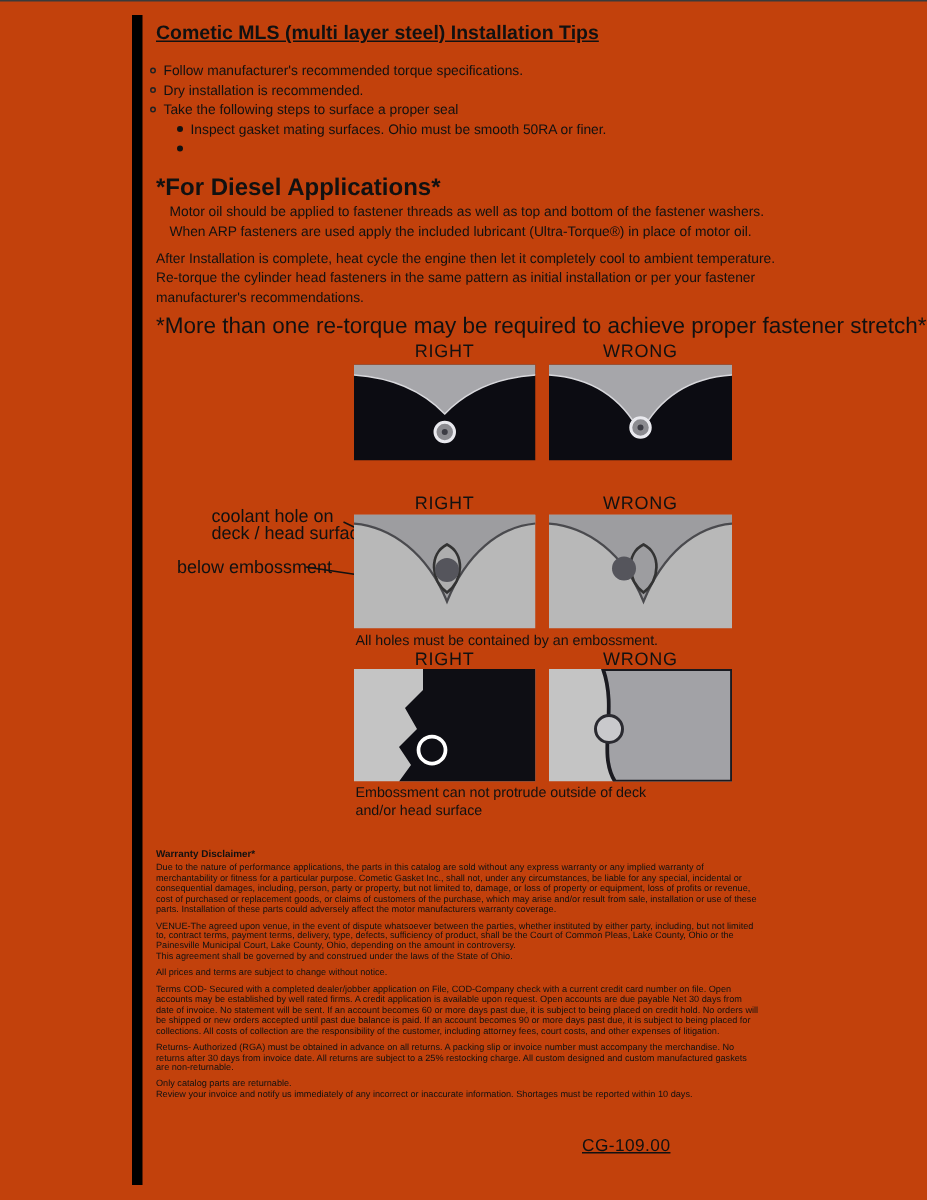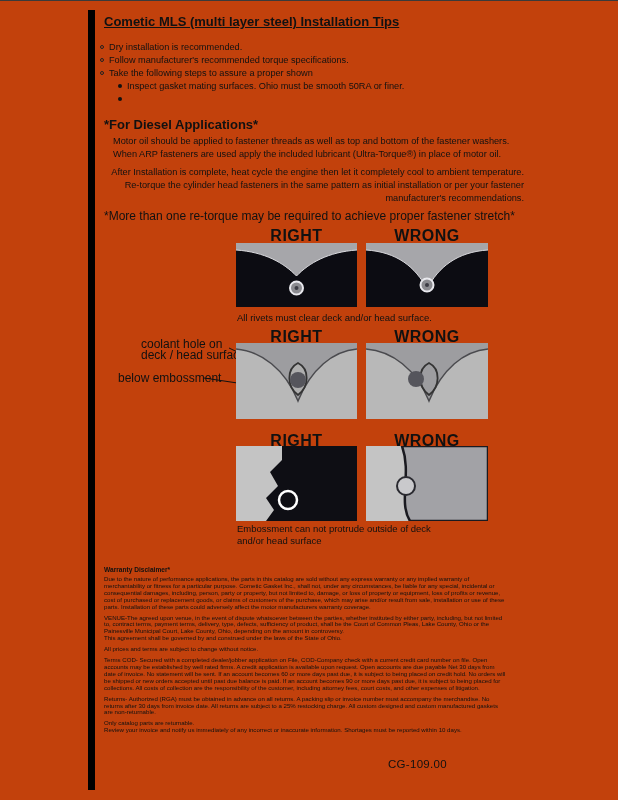--- a/index.html
+++ b/index.html
@@ -63,11 +63,11 @@
   <div class="abs bullets">
     <div class="b-row">
       <span class="b-open"></span>
-      <span>Dry installation is recommended.</span>
+      <span>Follow manufacturer's recommended torque specifications.</span>
     </div>
     <div class="b-row">
       <span class="b-open"></span>
-      <span>Follow manufacturer's recommended torque specifications.</span>
+      <span>Dry installation is recommended.</span>
     </div>
     <div class="b-row">
       <span class="b-open"></span>

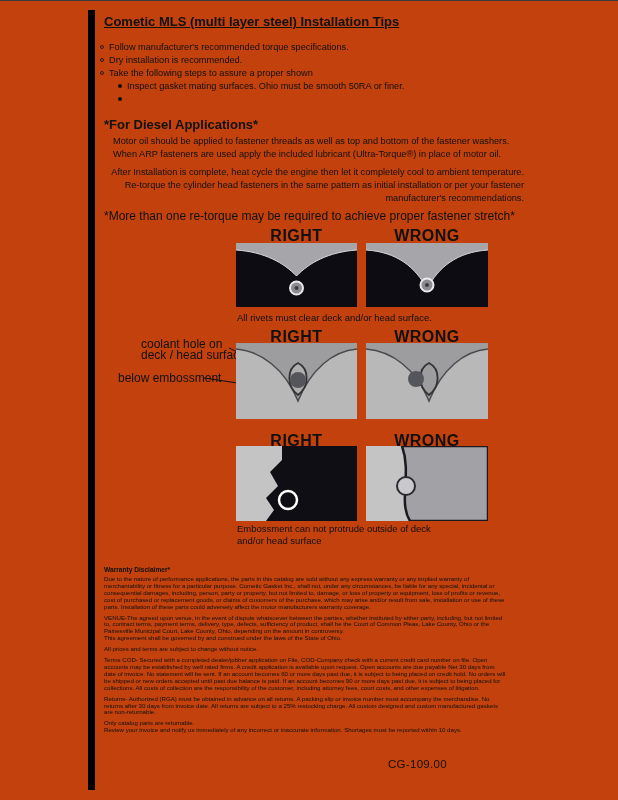--- a/index.html
+++ b/index.html
@@ -71,7 +71,7 @@
     </div>
     <div class="b-row">
       <span class="b-open"></span>
-      <span>Take the following steps to assure a proper shown</span>
+      <span>Take the following steps to surface a proper seal</span>
     </div>
     <div class="b-row">
       <span class="b-dot"></span>

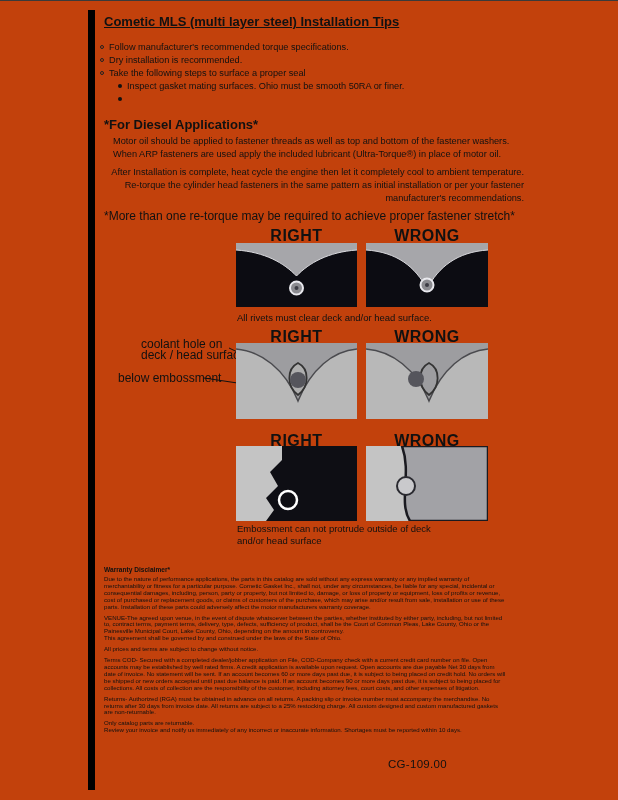--- a/index.html
+++ b/index.html
@@ -19,7 +19,7 @@
   .b-open { flex:0 0 auto; width:4px; height:4px; border:1px solid #222; border-radius:50%; margin:4px 5px 0 0; }
   .b-dot  { flex:0 0 auto; width:4px; height:4px; background:#111; border-radius:50%; margin:4px 5px 0 18px; }
 
-  .diesel-h { left:104px; top:117px; font-size:13px; font-weight:bold; }
+  .diesel-h { left:104px; top:117px; font-size:16px; font-weight:bold; }
   .para { font-size:9.2px; line-height:13px; width:420px; }
   .para-1 { left:113px; top:135px; }
   .para-2 { left:104px; top:166px;text-align:right; }

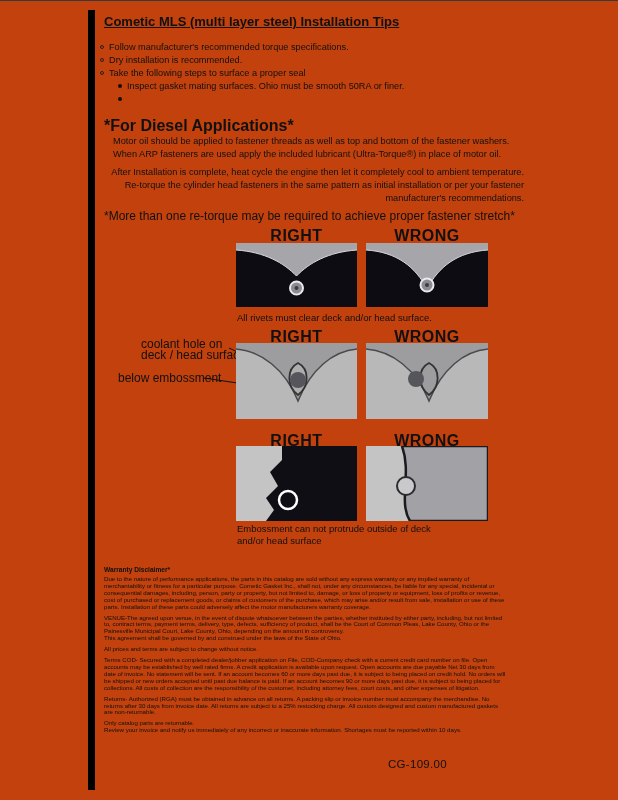--- a/index.html
+++ b/index.html
@@ -22,7 +22,7 @@
   .diesel-h { left:104px; top:117px; font-size:16px; font-weight:bold; }
   .para { font-size:9.2px; line-height:13px; width:420px; }
   .para-1 { left:113px; top:135px; }
-  .para-2 { left:104px; top:166px;text-align:right; }
+  .para-2 { left:104px; top:166px; }
   .note { left:104px; top:209px; font-size:12px; white-space:nowrap; }
 
   .dg-h { position:absolute; font-size:16px; text-align:center; letter-spacing:0.5px;font-weight:bold; }

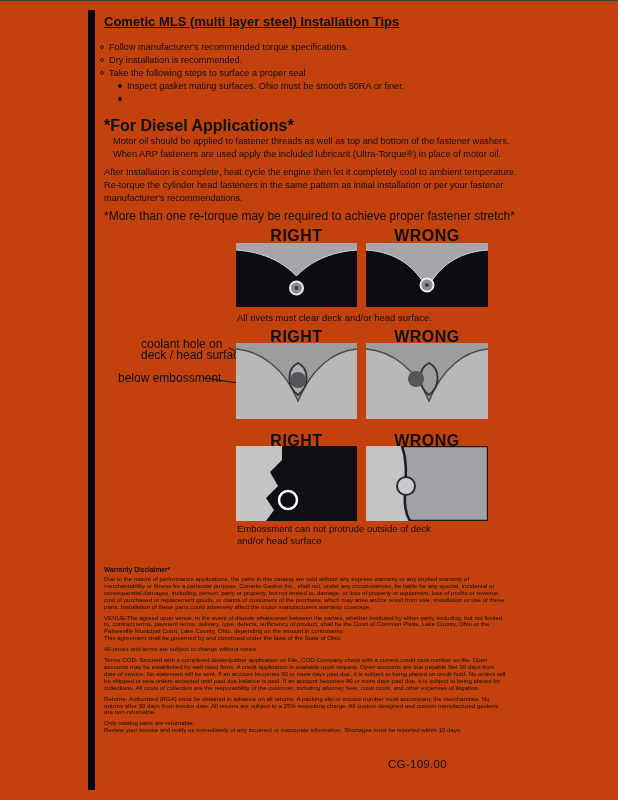--- a/index.html
+++ b/index.html
@@ -23,7 +23,7 @@
   .para { font-size:9.2px; line-height:13px; width:420px; }
   .para-1 { left:113px; top:135px; }
   .para-2 { left:104px; top:166px; }
-  .note { left:104px; top:209px; font-size:12px; white-space:nowrap; }
+  .note { left:104px; top:209px; font-size:15px; white-space:nowrap; }
 
   .dg-h { position:absolute; font-size:16px; text-align:center; letter-spacing:0.5px;font-weight:bold; }
   .h1l { left:236px; top:227px; width:121px; } .h1r { left:366px; top:227px; width:122px; }

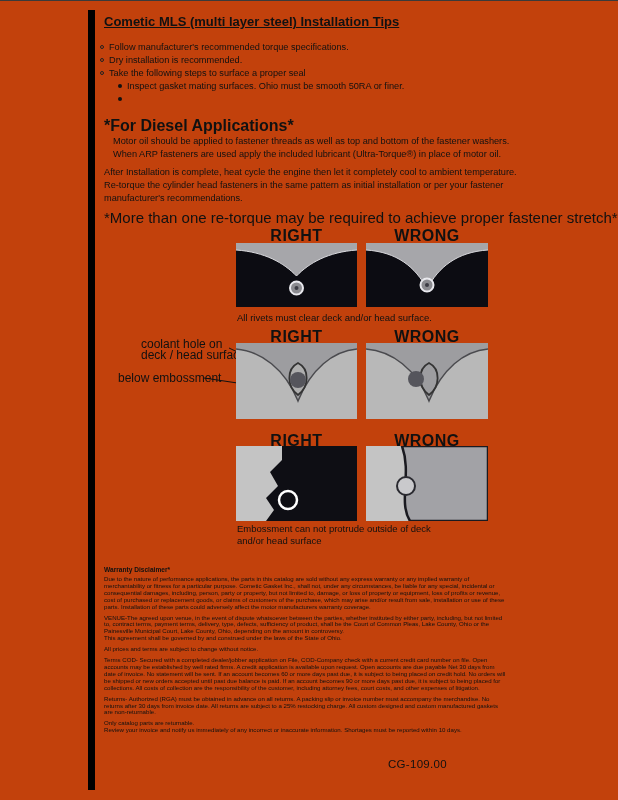--- a/index.html
+++ b/index.html
@@ -25,7 +25,7 @@
   .para-2 { left:104px; top:166px; }
   .note { left:104px; top:209px; font-size:15px; white-space:nowrap; }
 
-  .dg-h { position:absolute; font-size:16px; text-align:center; letter-spacing:0.5px;font-weight:bold; }
+  .dg-h { position:absolute; font-size:12px; text-align:center; letter-spacing:0.5px; }
   .h1l { left:236px; top:227px; width:121px; } .h1r { left:366px; top:227px; width:122px; }
   .h2l { left:236px; top:328px; width:121px; } .h2r { left:366px; top:328px; width:122px; }
   .h3l { left:236px; top:432px; width:121px; } .h3r { left:366px; top:432px; width:122px; }

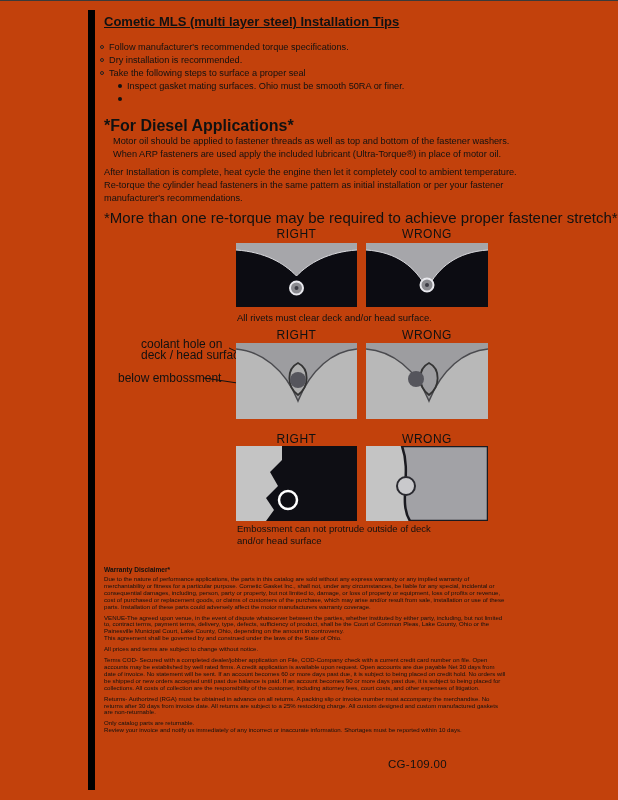--- a/index.html
+++ b/index.html
@@ -103,7 +103,6 @@
     <circle cx="61" cy="42" r="6.5" fill="#8b8b90" stroke="#e9e9ee" stroke-width="2"></circle>
     <circle cx="61" cy="42" r="2" fill="#3c3c44"></circle>
   </svg>
-  <div class="cap cap1">All rivets must clear deck and/or head surface.</div>
 
   <div class="dg-h h2l">RIGHT</div>
   <div class="dg-h h2r">WRONG</div>

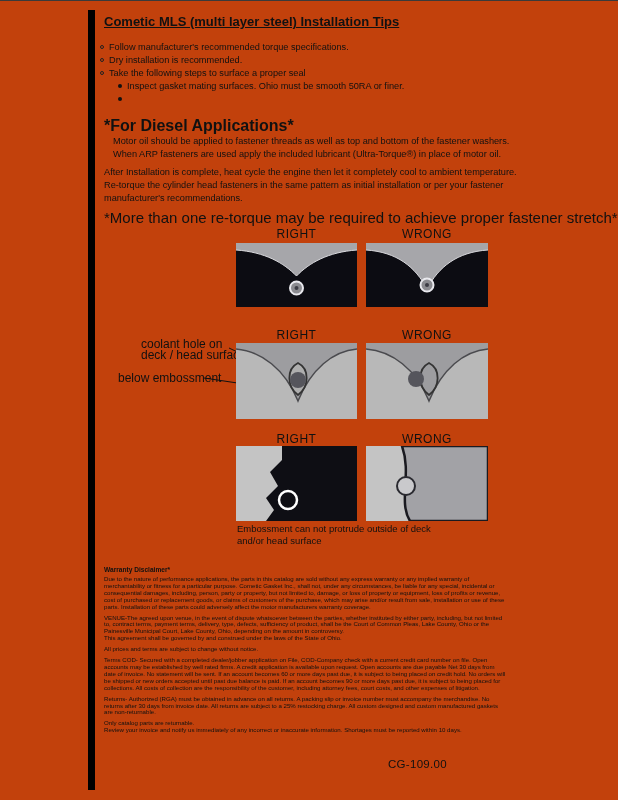--- a/index.html
+++ b/index.html
@@ -127,6 +127,7 @@
     <path d="M63,20 C75,26 74,44 63,52 C52,44 51,26 63,20 Z" fill="none" stroke="#333333" stroke-width="1.8"></path>
     <circle cx="50" cy="36" r="8" fill="#55555c"></circle>
   </svg>
+  <div class="cap cap2">All holes must be contained by an embossment.</div>
 
   <div class="dg-h h3l">RIGHT</div>
   <div class="dg-h h3r">WRONG</div>

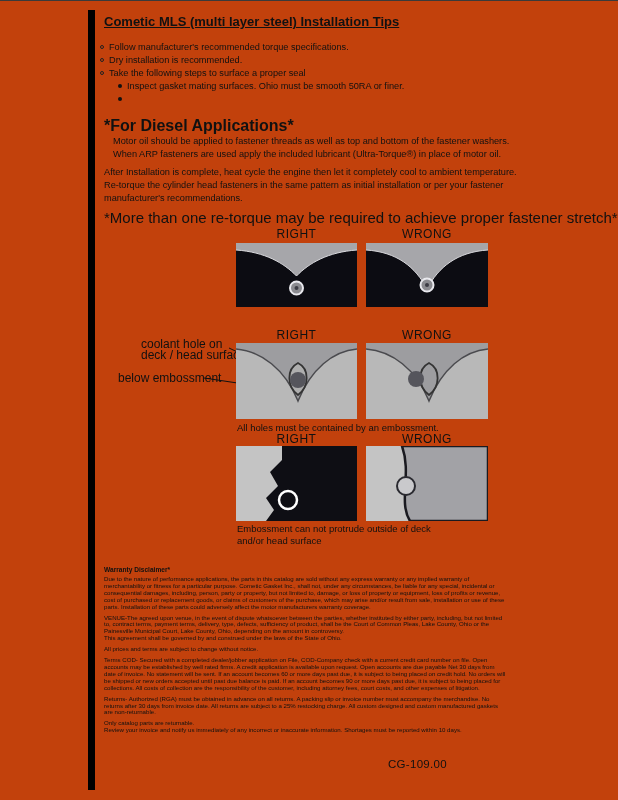--- a/index.html
+++ b/index.html
@@ -49,7 +49,7 @@
   .disc-h { font-size:6.6px; font-weight:bold; margin-bottom:3px; }
   .disc p { font-size:6.1px; line-height:6.9px; margin:0 0 4px 0; white-space:pre-line; }
 
-  .footer { left:388px; top:758px; font-size:11.5px; letter-spacing:0.3px; }
+  .footer { left:388px; top:758px; font-size:11.5px; letter-spacing:0.3px;text-decoration:underline; }
 </style>
 </head>
 <body>

